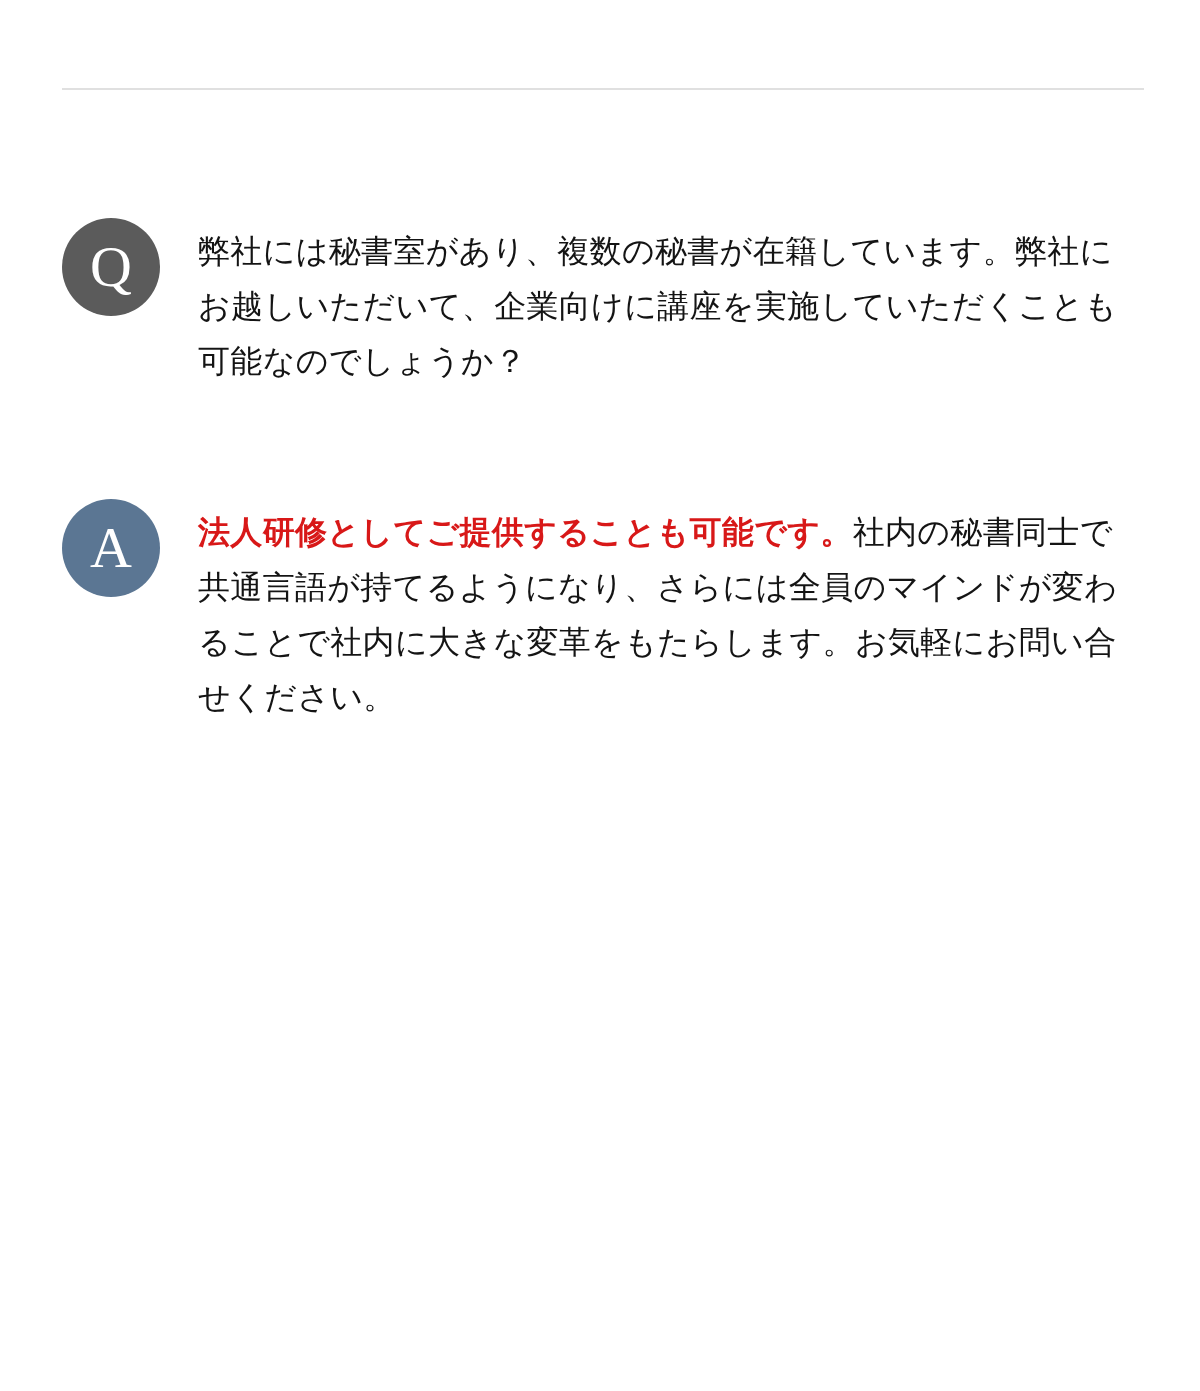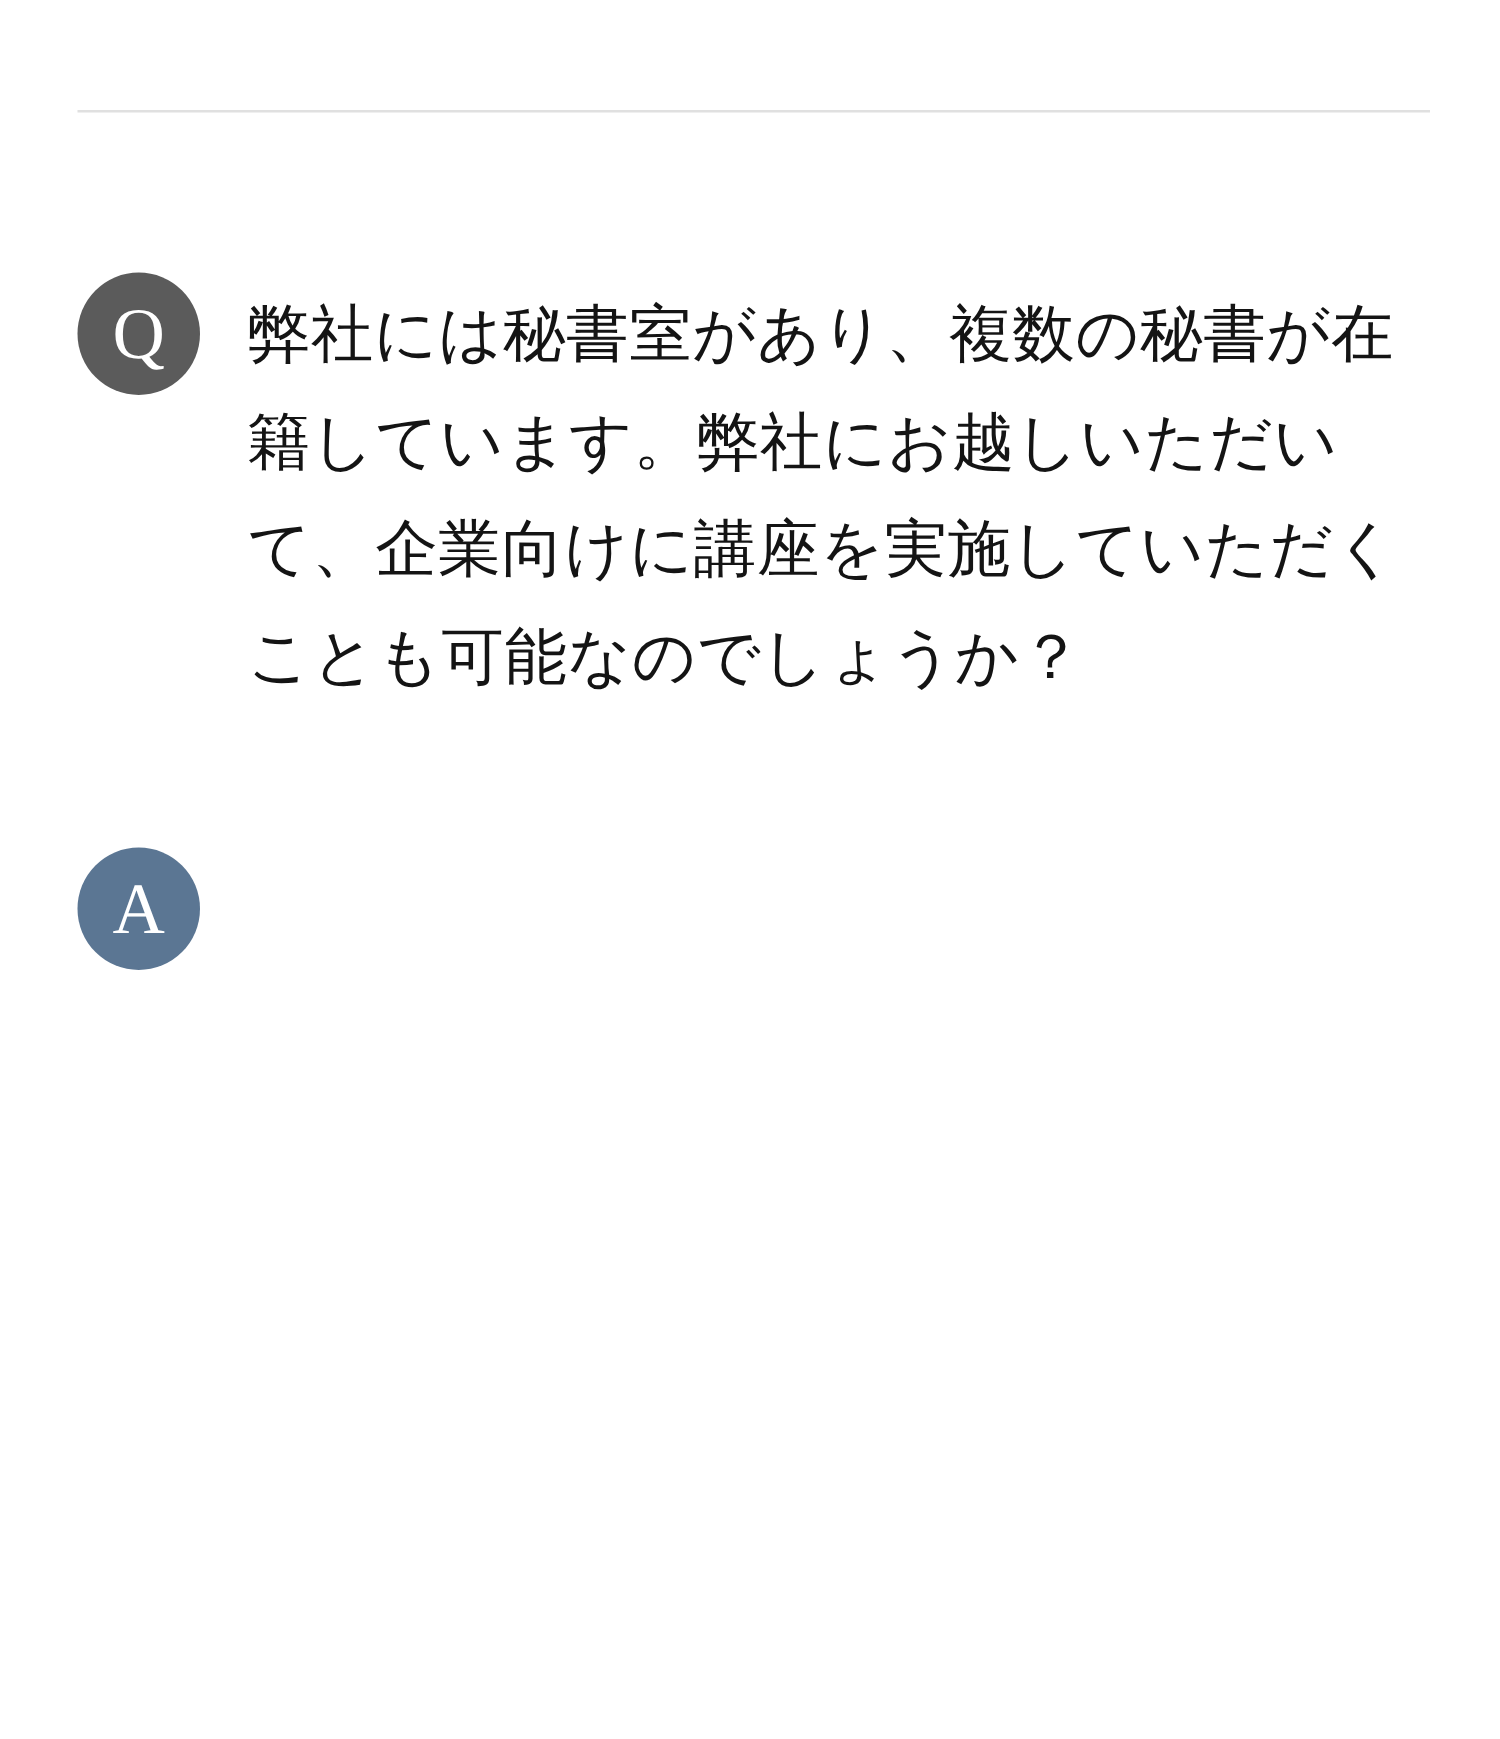--- a/index.html
+++ b/index.html
@@ -65,7 +65,7 @@
   }
   .qa-text {
     margin-left: 38px;
-    font-size: 50px;
+    font-size: 32px;
     line-height: 1.72;
     letter-spacing: 0.01em;
     font-family: "Liberation Serif", "DejaVu Serif", serif;

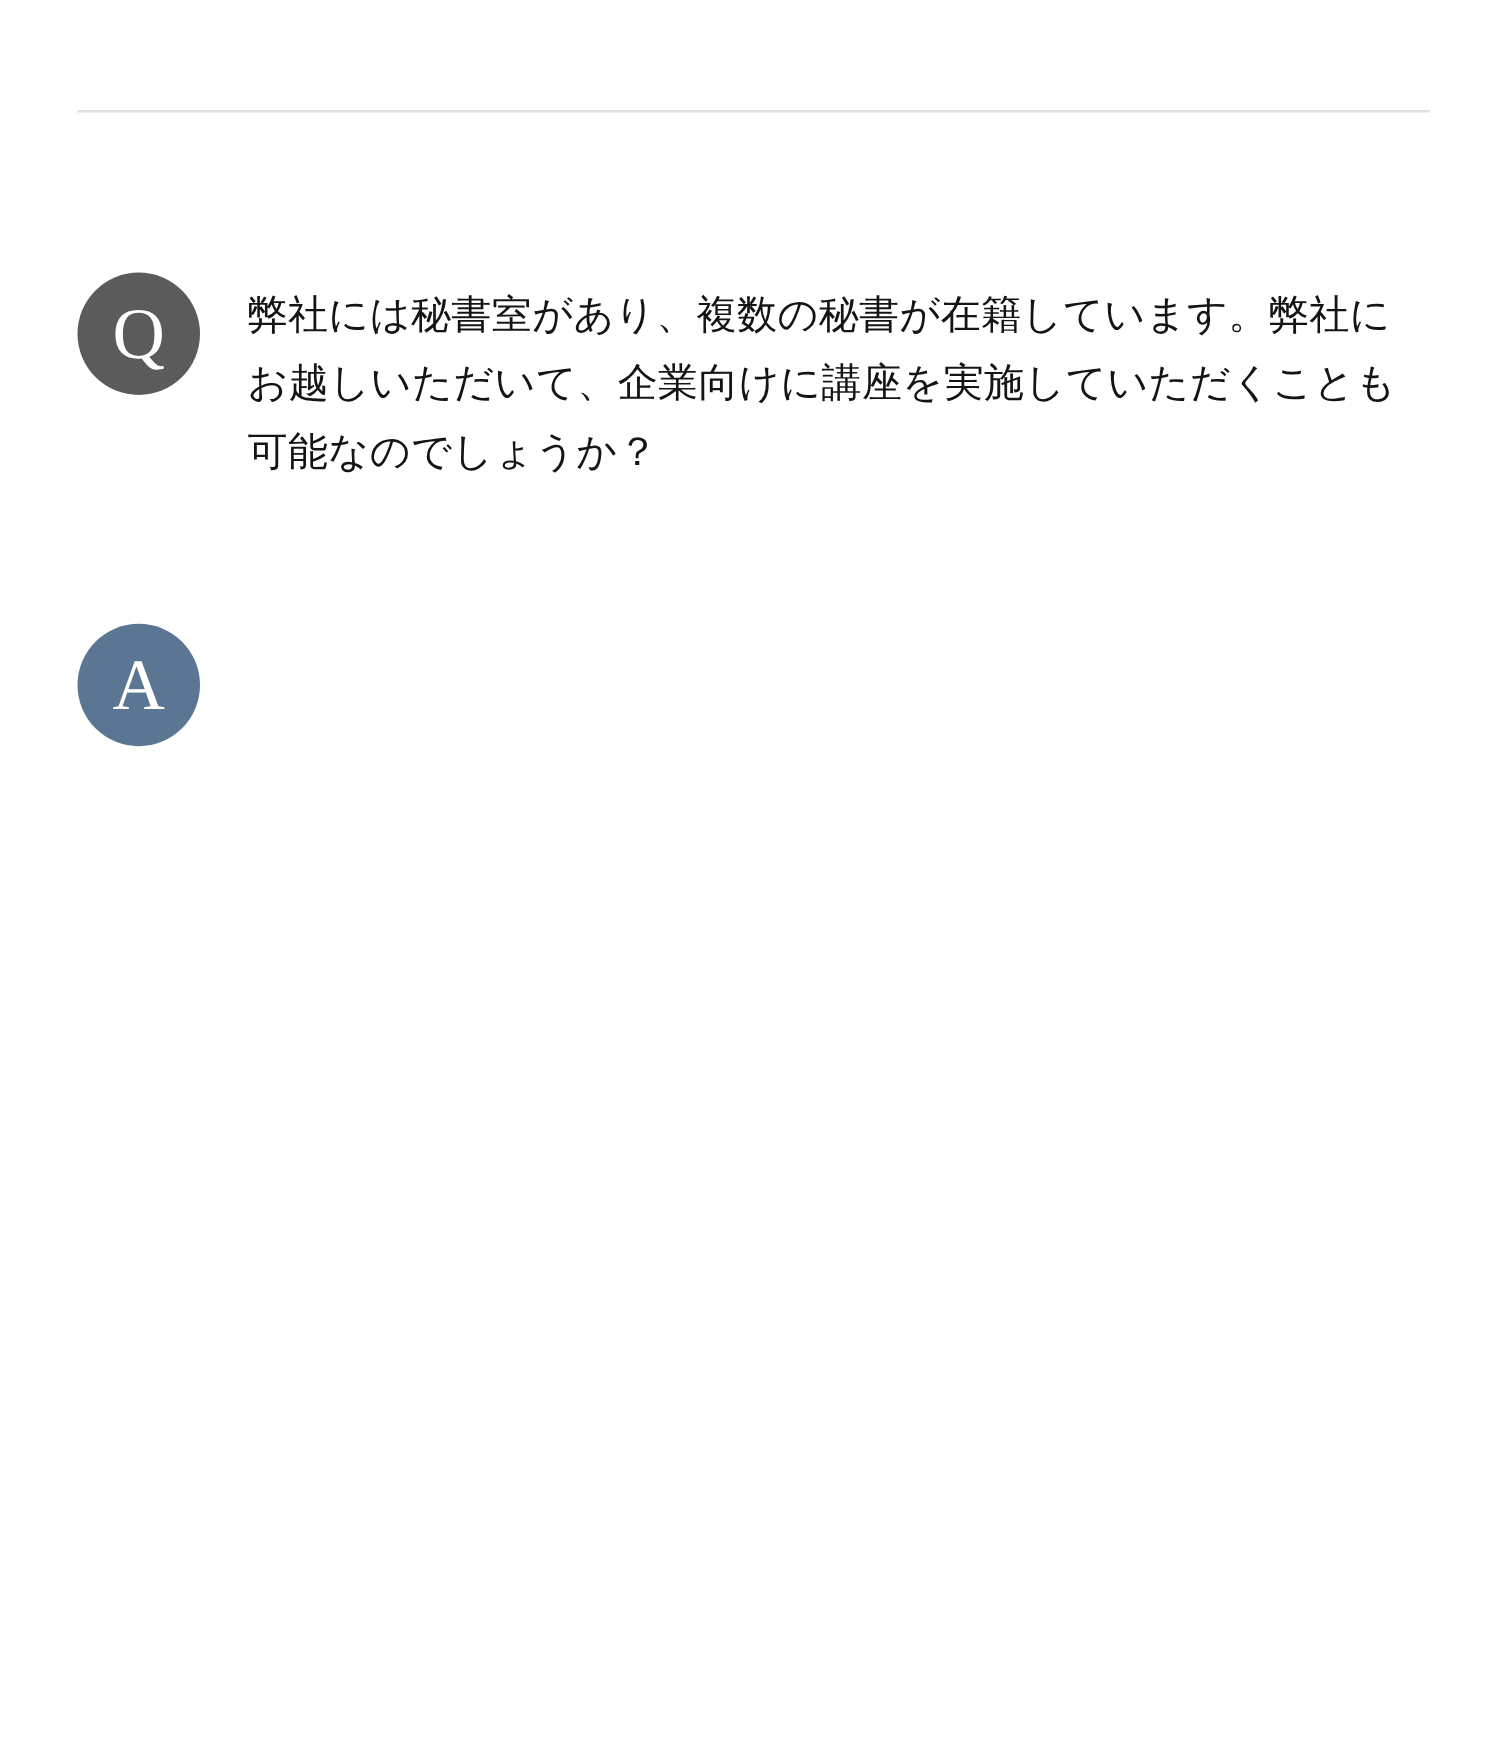--- a/index.html
+++ b/index.html
@@ -101,6 +101,7 @@
 
     <div class="qa-block">
       <div class="badge badge-a">A</div>
+      <div class="qa-text answer"><span class="hl">法人研修としてご提供することも可能です。</span><span>社内の秘書同士で共通言語が持てるようになり、さらには全員のマインドが変わることで社内に大きな変革をもたらします。お気軽にお問い合せください。</span></div>
     </div>
 
   </div>

